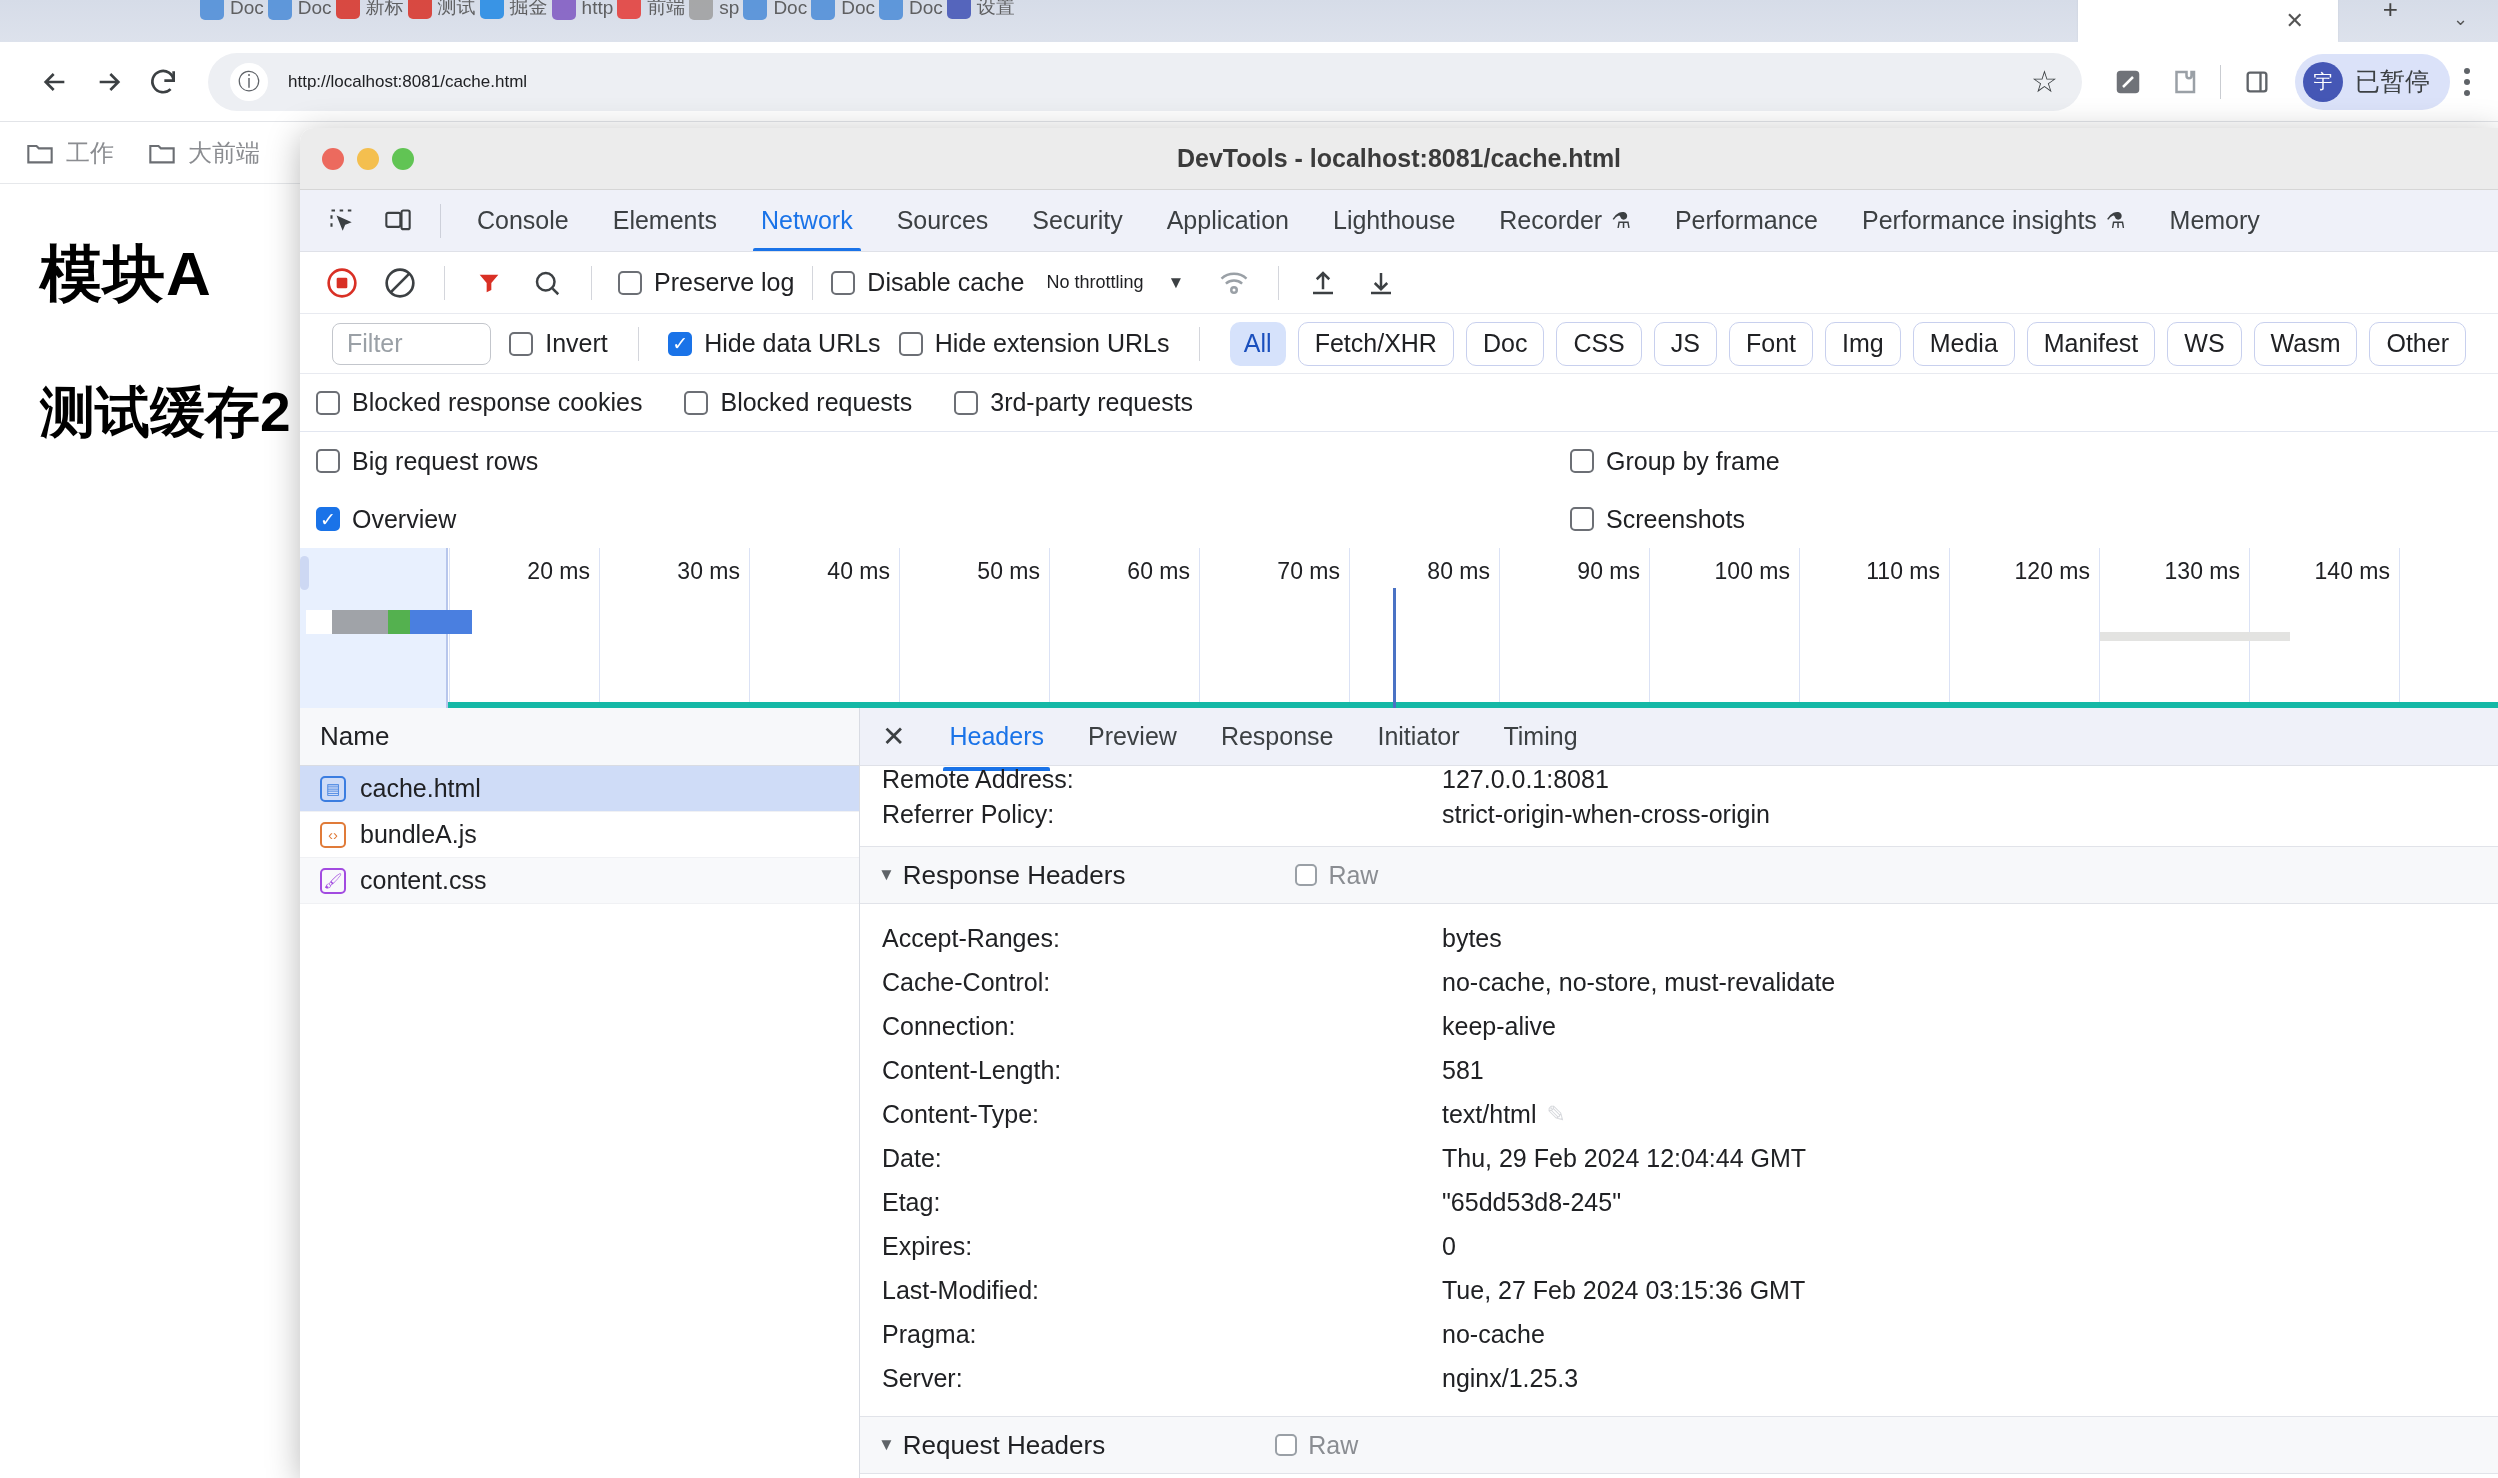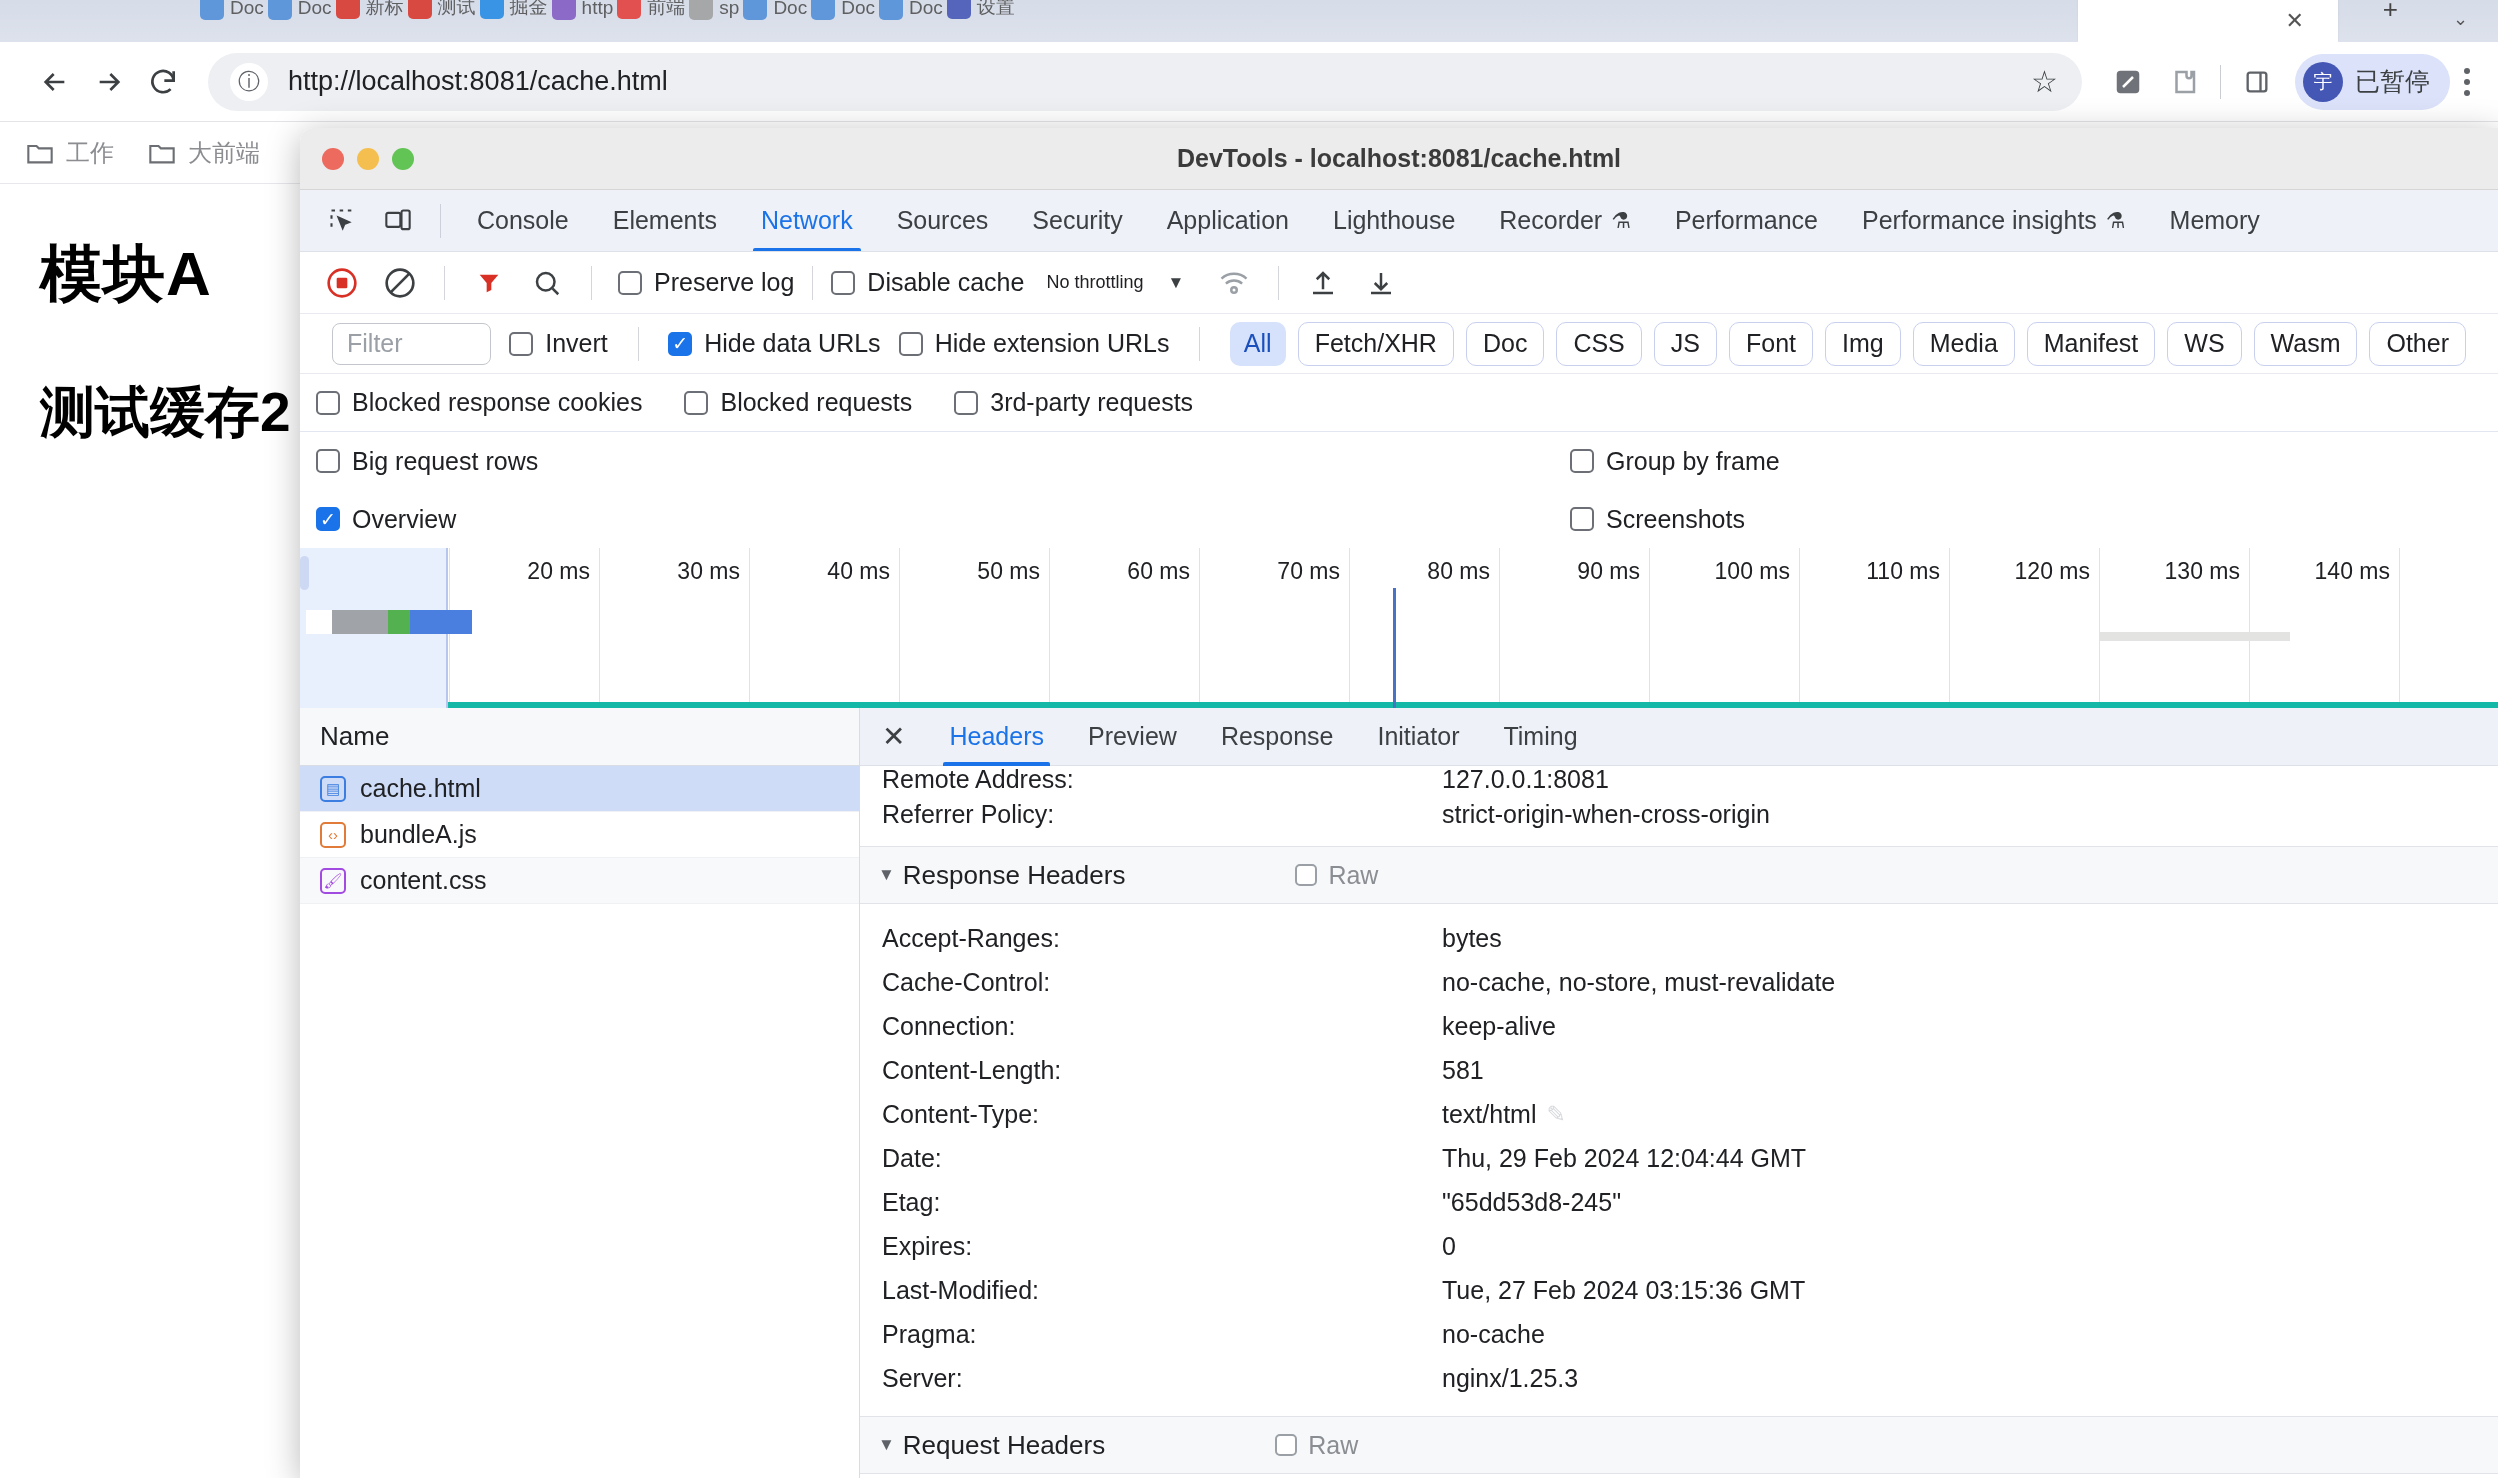--- a/index.html
+++ b/index.html
@@ -56,7 +56,7 @@
     display:flex; align-items:center; justify-content:center;
     color:#5f6368; font-size:22px; flex:0 0 auto; border:2px solid #fff;
   }
-  .omnibox .url { margin-left:20px; font-size:27px; color:#202124; }
+  .omnibox .url { margin-left:20px; font-size:17px; color:#202124; }
   .omnibox .star { position:absolute; right:24px; font-size:30px; color:#3c4043; }
 
   .tb-icon { width:56px; height:56px; display:flex; align-items:center;

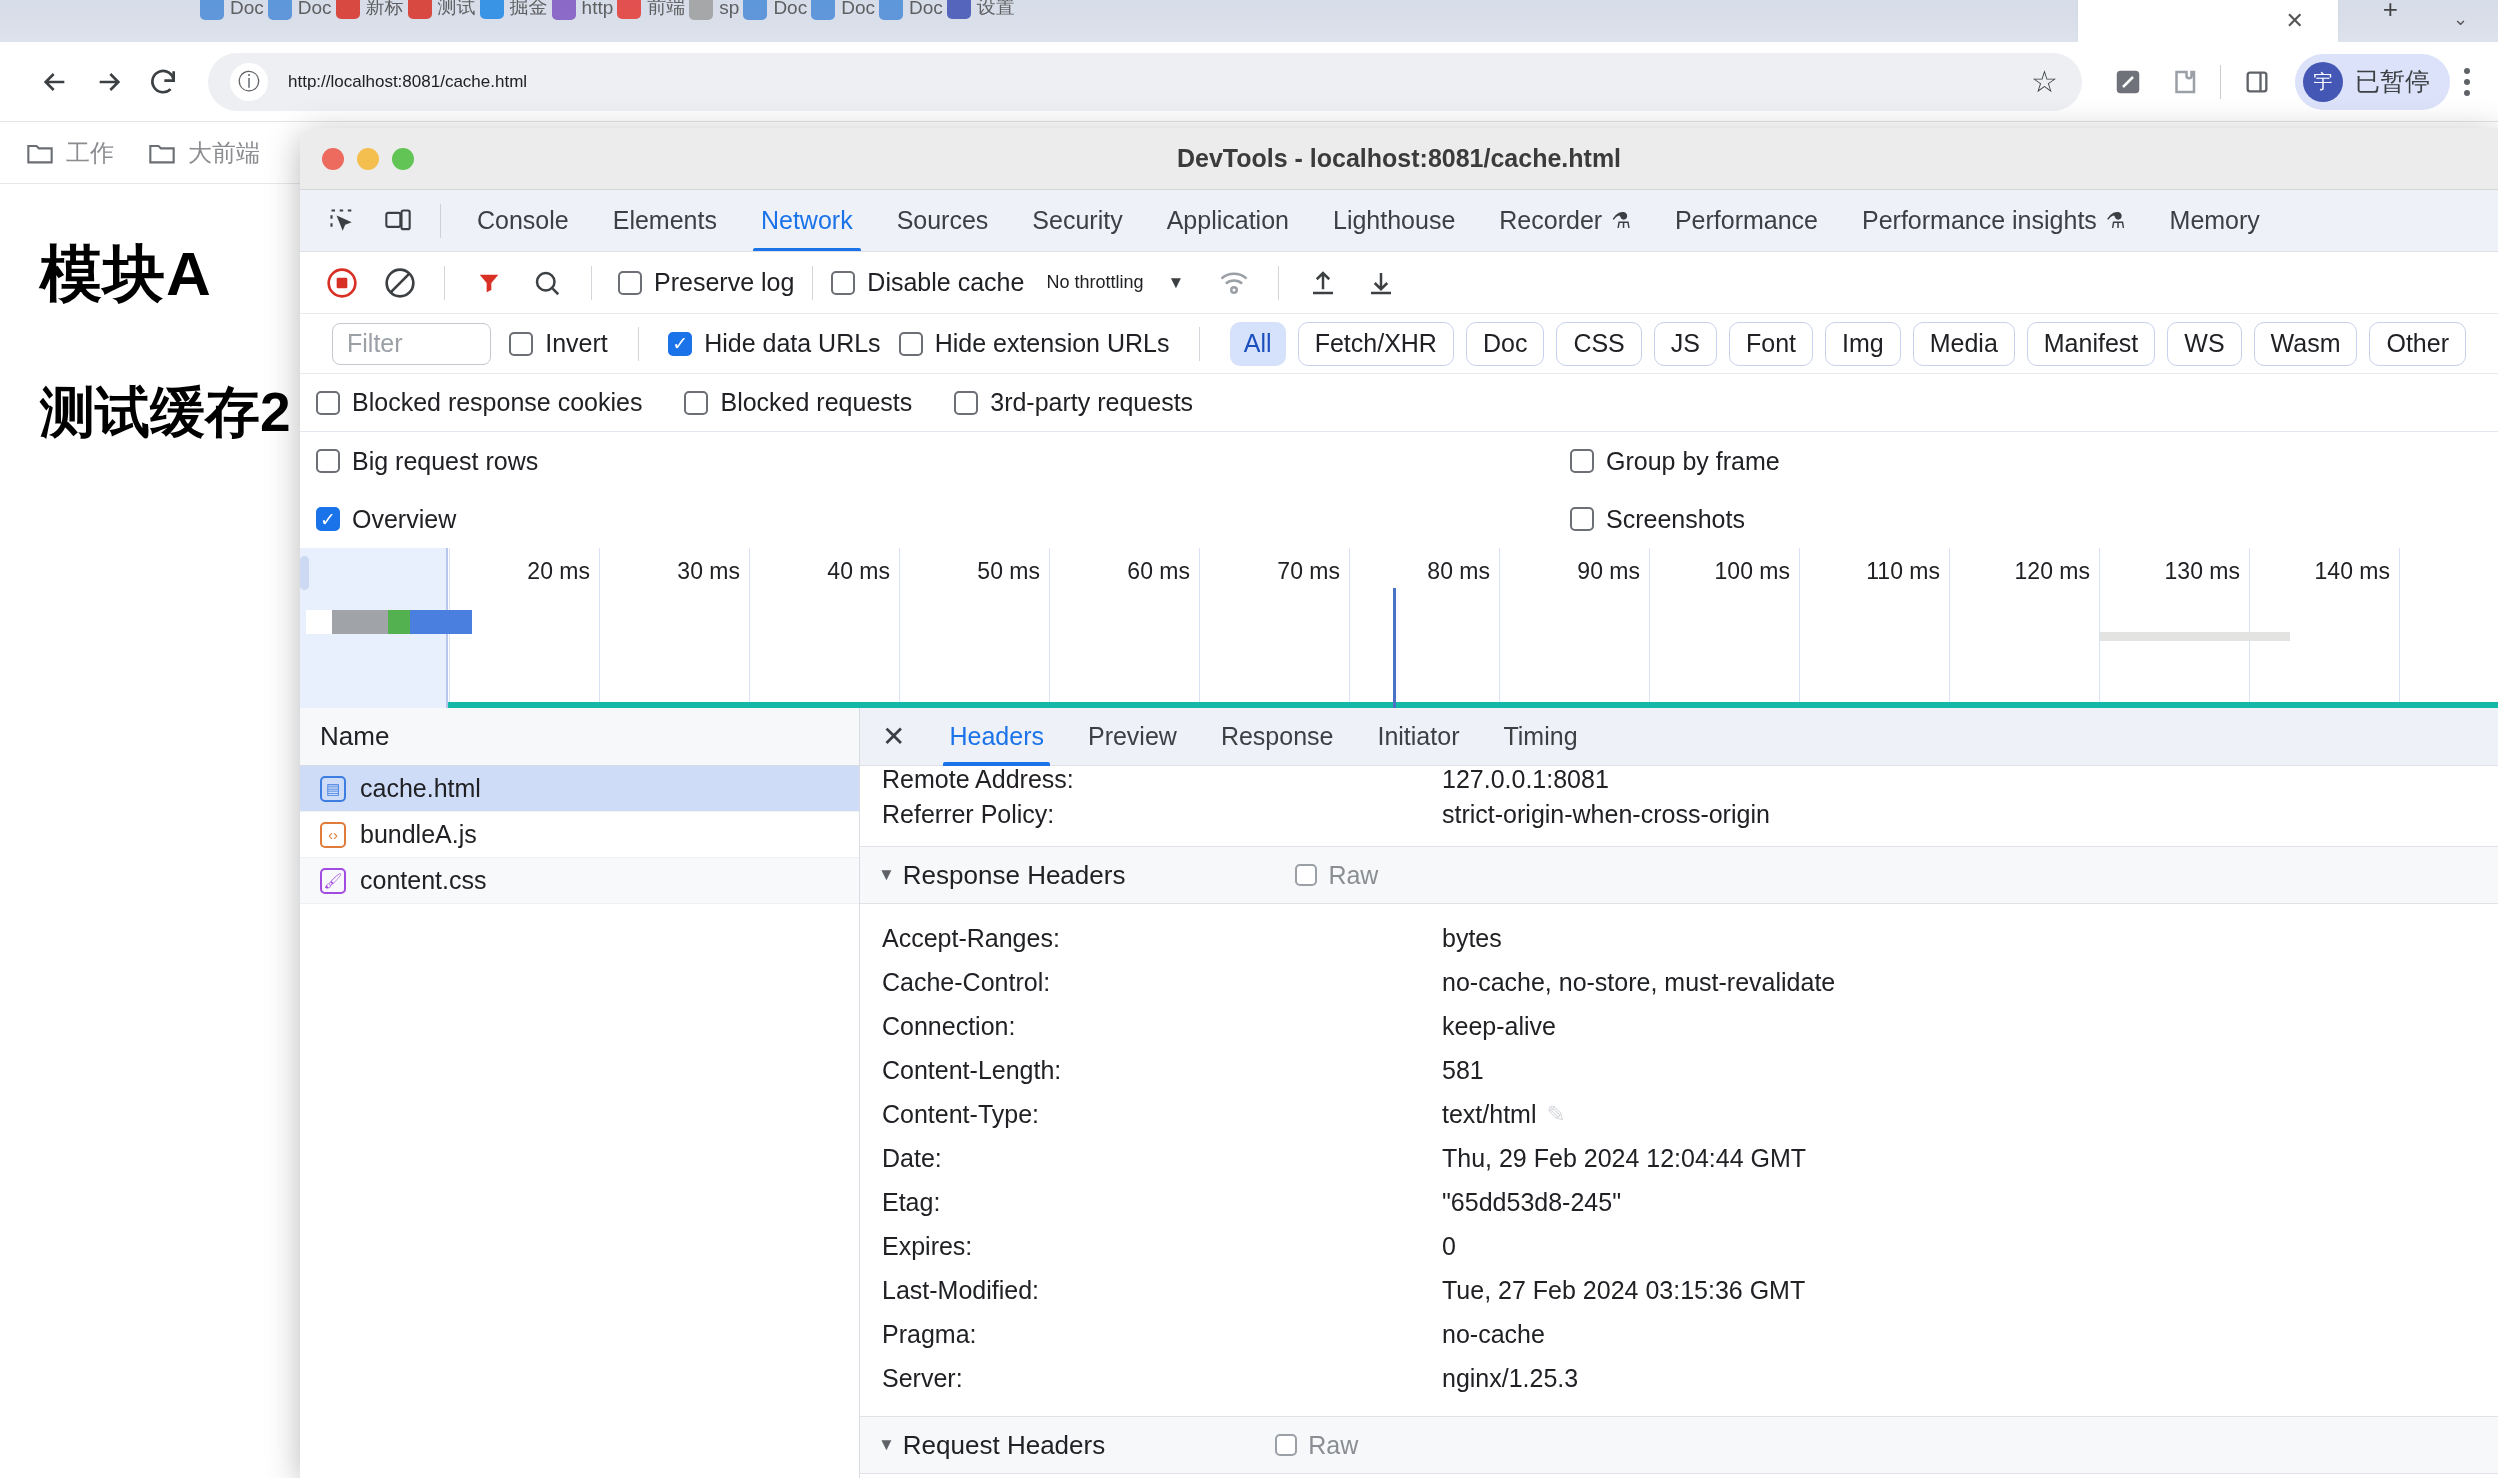--- a/index.html
+++ b/index.html
@@ -237,7 +237,7 @@
     gap:0; padding-left:22px; border-bottom:1px solid #dfe1e8;
   }
   .d-close { font-size:28px; color:#3c4043; padding:0 22px 0 0; }
-  .d-tab { font-size:25px; color:#3c4043; padding:0 22px; height:58px;
+  .d-tab { font-size:25px; color:#3c4043; padding:0 22px; height:68px;
            display:flex; align-items:center; position:relative; }
   .d-tab.active { color:#1a73e8; }
   .d-tab.active::after {

